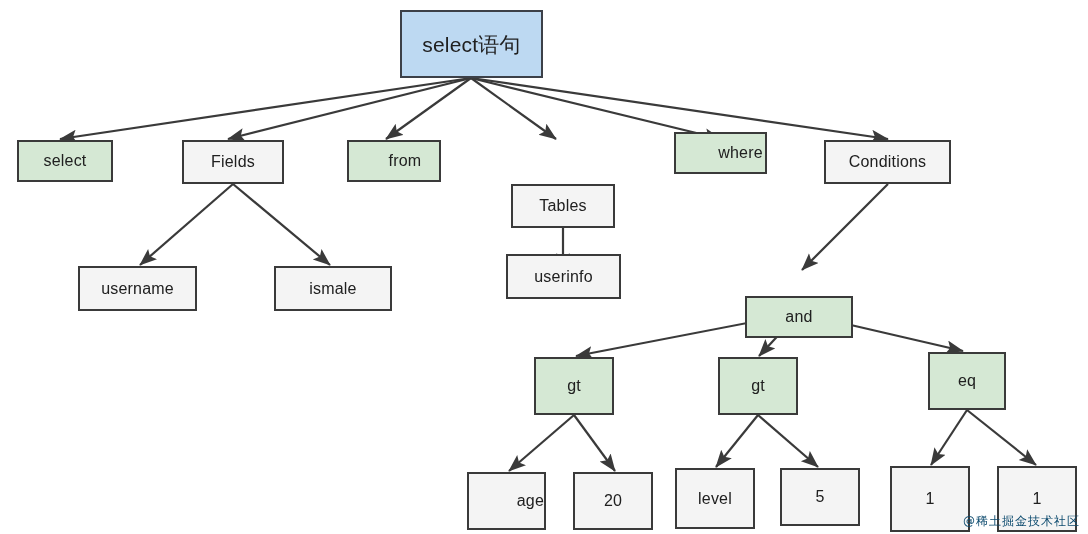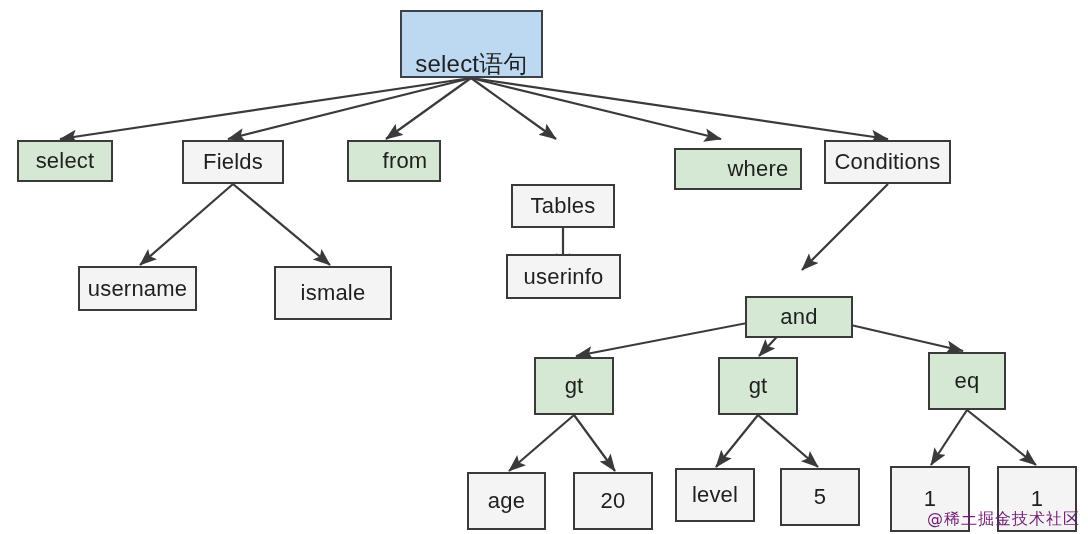--- a/index.html
+++ b/index.html
@@ -48,8 +48,7 @@
     border-color: #3c4048;
   }
   .node.root {
-    font-size: 24px;
-    align-items: flex-end;
+    font-size: 21px;
   }
   #watermark {
     position: absolute;

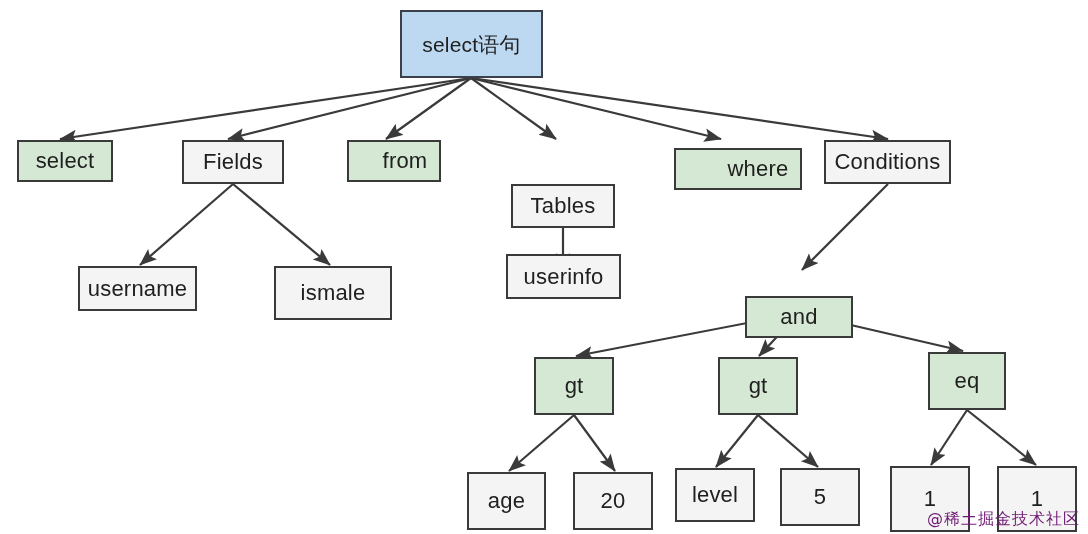--- a/index.html
+++ b/index.html
@@ -31,7 +31,7 @@
     justify-content: center;
     border: 2px solid #3a3a3a;
     color: #202020;
-    font-size: 22px;
+    font-size: 16px;
     line-height: 1;
     letter-spacing: 0.2px;
     white-space: nowrap;

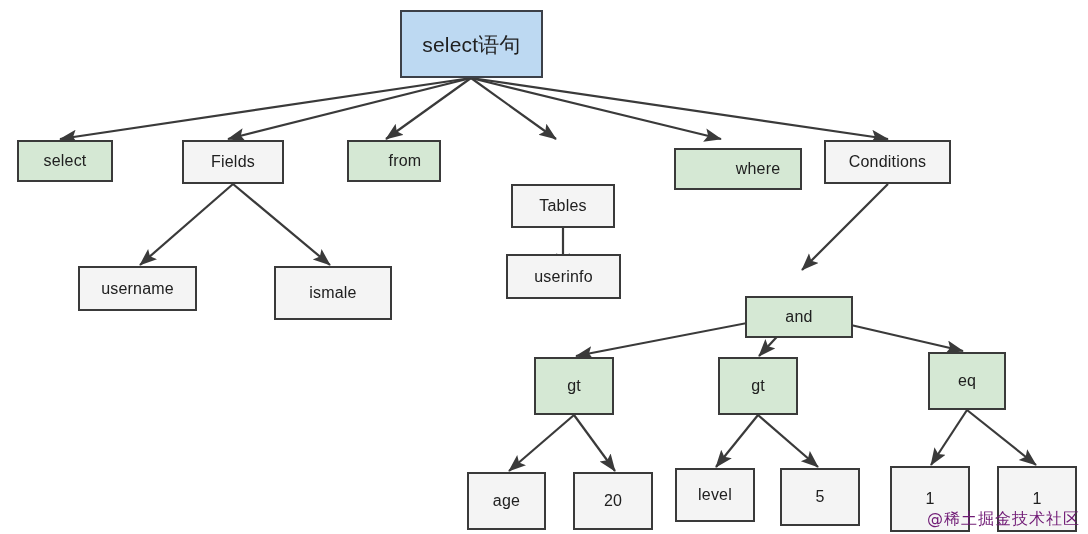--- a/index.html
+++ b/index.html
@@ -112,7 +112,7 @@
       <div class="node plain" style="left: 511px; top: 140px; width: 104px; height: 44px; margin-top: 44px;">
         <span>Tables</span>
       </div>
-      <div class="node green" style="left: 674px; top: 148px; width: 128px; height: 42px; padding-left: 40px;">
+      <div class="node green" style="left: 674px; top: 132px; width: 93px; height: 42px; padding-left: 40px;">
         <span>where</span>
       </div>
       <div class="node plain" style="left: 824px; top: 140px; width: 127px; height: 44px; align-items: center;">

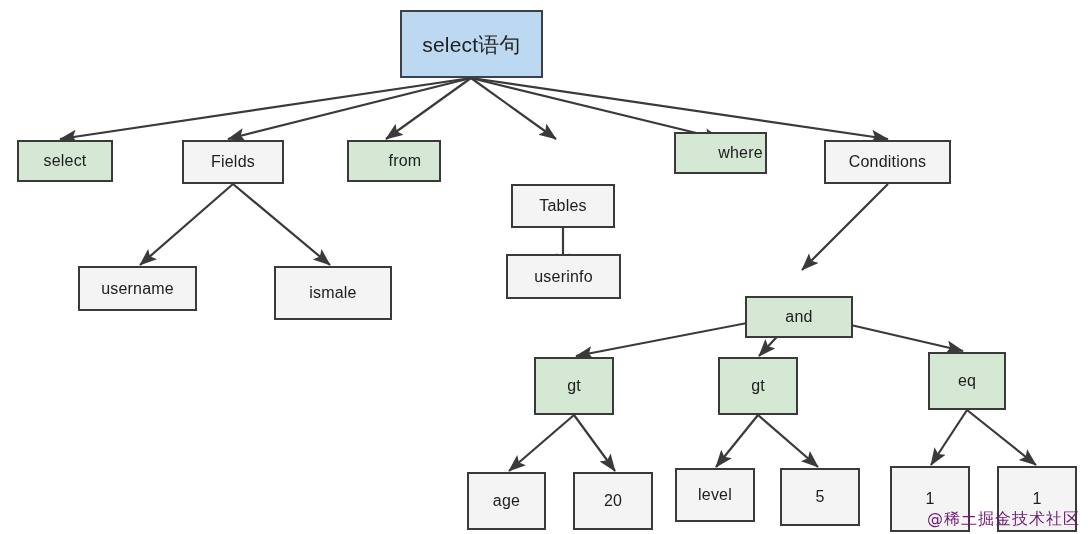--- a/index.html
+++ b/index.html
@@ -121,7 +121,7 @@
       <div class="node plain" style="left: 78px; top: 266px; width: 119px; height: 45px;">
         <span>username</span>
       </div>
-      <div class="node plain" style="left: 274px; top: 266px; width: 118px; height: 54px; justify-content: center;">
+      <div class="node plain" style="left: 274px; top: 266px; width: 118px; height: 45px; justify-content: center;">
         <span>ismale</span>
       </div>
       <div class="node plain" style="left: 506px; top: 254px; width: 115px; height: 45px;">

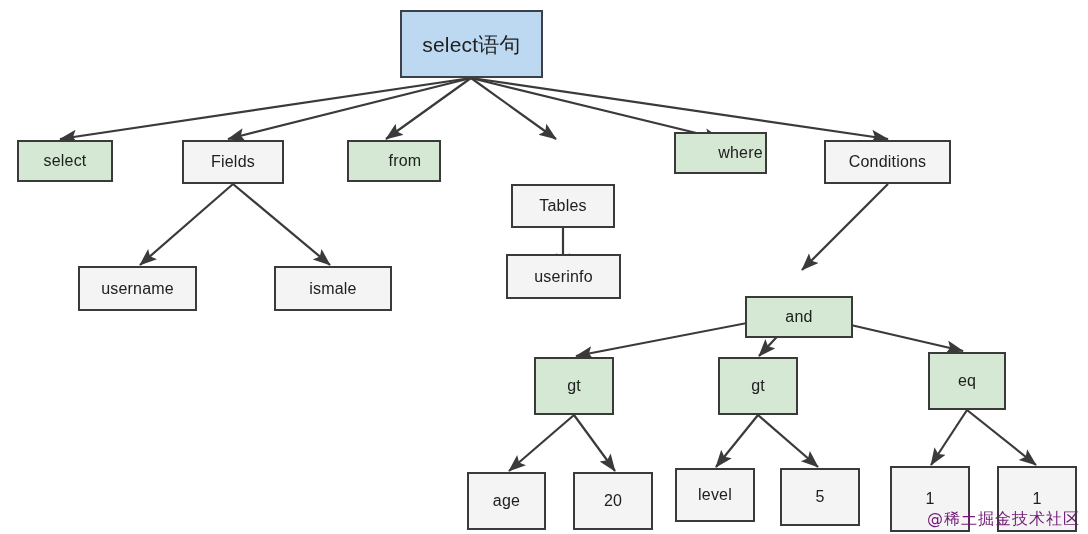--- a/index.html
+++ b/index.html
@@ -139,7 +139,7 @@
       <div class="node green" style="left: 928px; top: 352px; width: 78px; height: 58px; justify-content: center;">
         <span>eq</span>
       </div>
-      <div class="node plain" style="left: 467px; top: 472px; width: 79px; height: 58px;">
+      <div class="node plain" style="left: 467px; top: 472px; width: 79px; height: 58px; justify-content: flex-end;">
         <span>age</span>
       </div>
       <div class="node plain" style="left: 573px; top: 472px; width: 80px; height: 58px; text-align: right;">

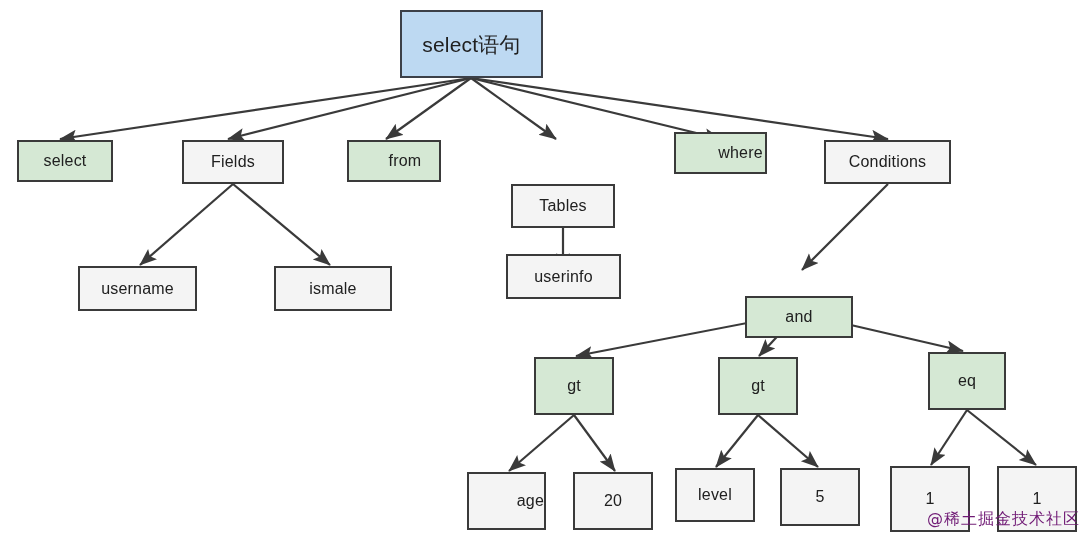--- a/index.html
+++ b/index.html
@@ -145,7 +145,7 @@
       <div class="node plain" style="left: 573px; top: 472px; width: 80px; height: 58px; text-align: right;">
         <span>20</span>
       </div>
-      <div class="node plain" style="left: 675px; top: 468px; width: 80px; height: 54px;">
+      <div class="node plain" style="left: 675px; top: 468px; width: 80px; height: 61px;">
         <span>level</span>
       </div>
       <div class="node plain" style="left: 780px; top: 468px; width: 80px; height: 58px;">

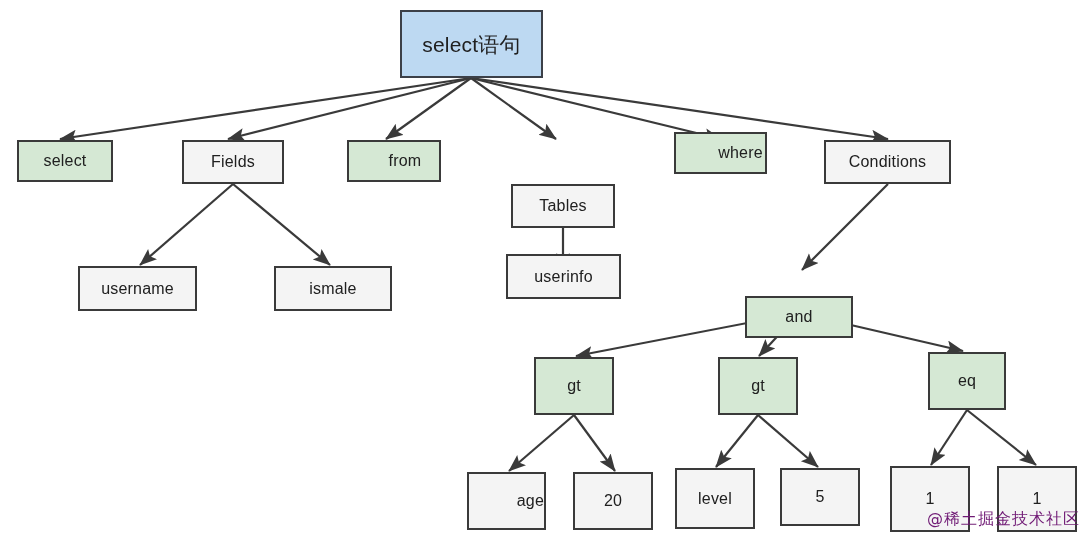--- a/index.html
+++ b/index.html
@@ -54,8 +54,8 @@
     position: absolute;
     right: 8px;
     bottom: 4px;
-    font-size: 16px;
-    color: #701a75;
+    font-size: 12px;
+    color: #0c4a6e;
     letter-spacing: 1px;
     font-family: "DejaVu Sans", sans-serif;
     white-space: nowrap;

